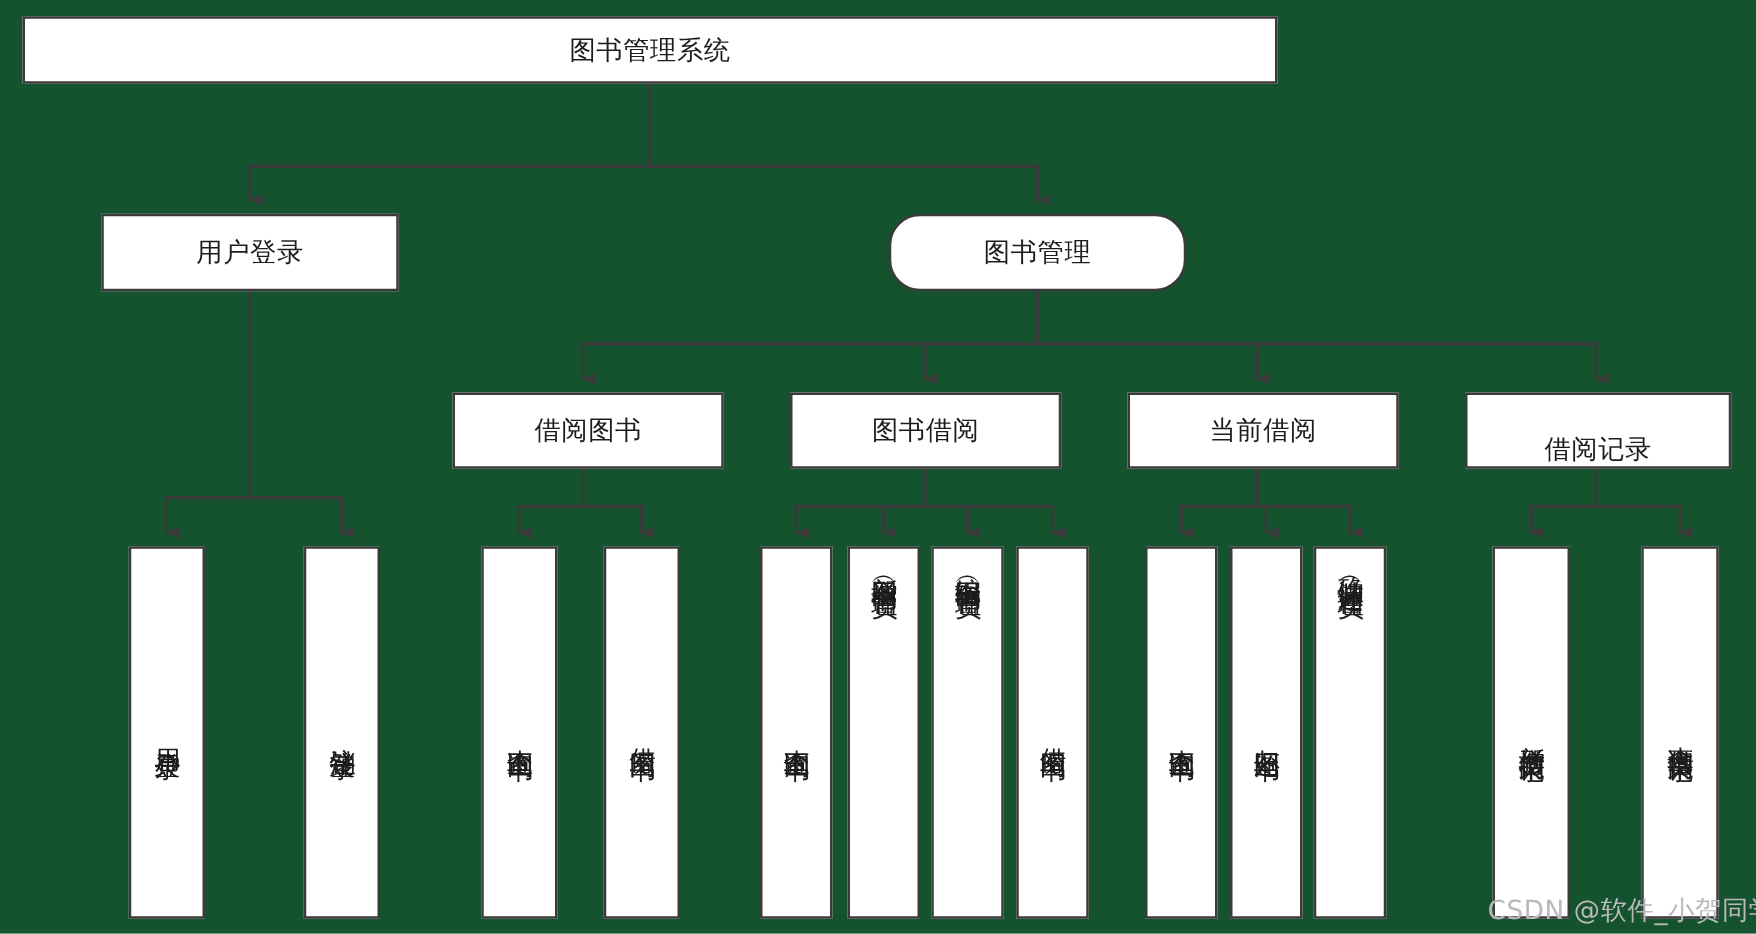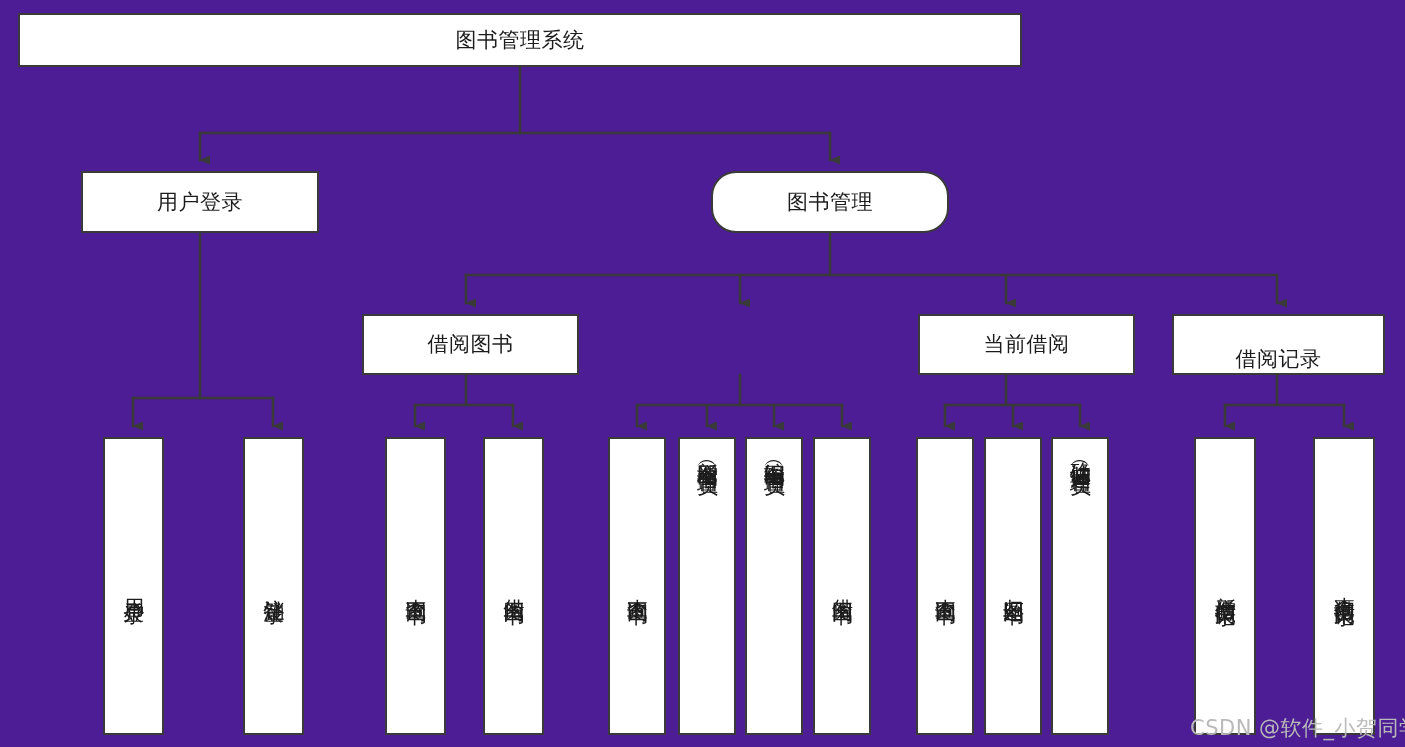--- a/index.html
+++ b/index.html
@@ -15,7 +15,7 @@
     position: relative;
     width: 1405px;
     height: 747px;
-    background: #4c1d95;
+    background: #14532d;
     overflow: hidden;
   }
   #diagram-svg {

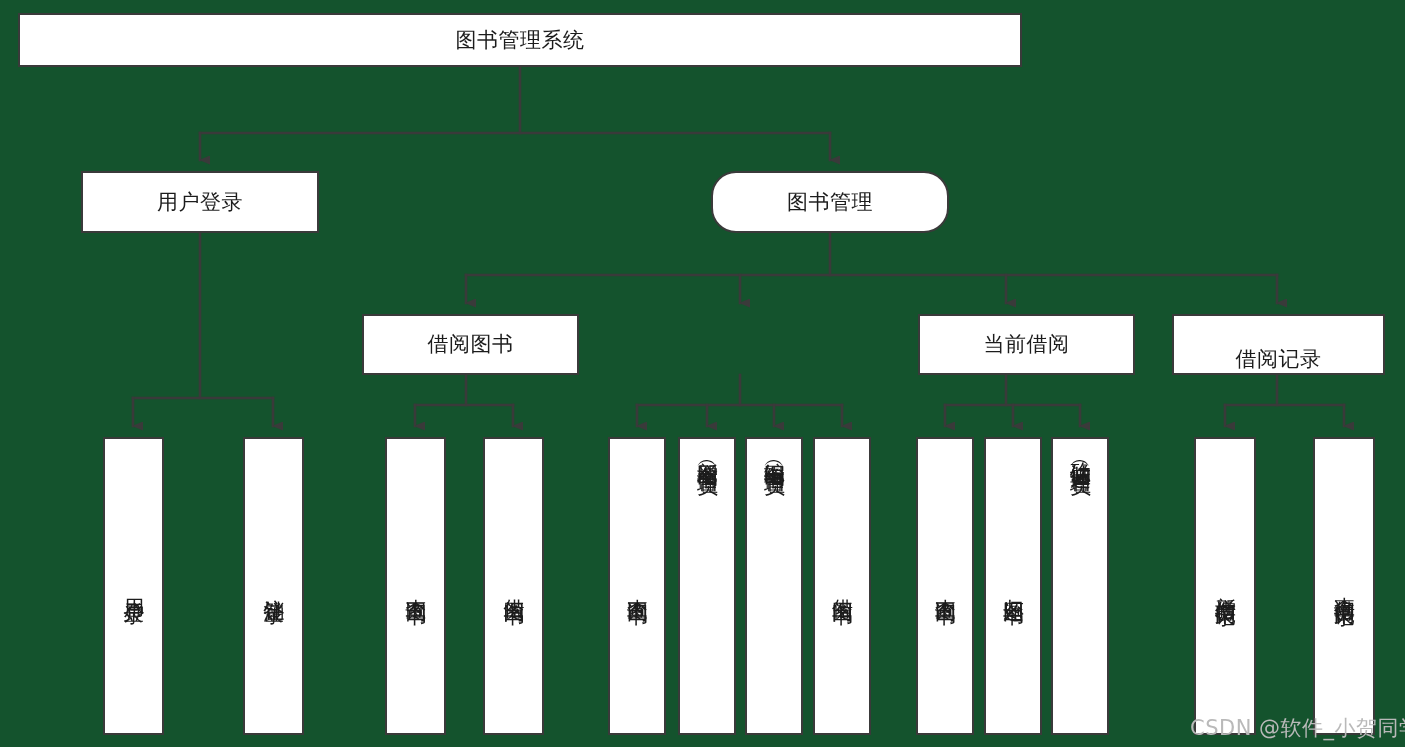--- a/index.html
+++ b/index.html
@@ -137,6 +137,9 @@
   <div class="node" style="left:362px; top:314px; width:217px; height:61px;">
     <span class="node-label">借阅图书</span>
   </div>
+  <div class="node" style="left:632px; top:314px; width:217px; height:61px;">
+    <span class="node-label">图书借阅</span>
+  </div>
   <div class="node" style="left:902px; top:314px; width:217px; height:61px;margin-left:16px;">
     <span class="node-label">当前借阅</span>
   </div>

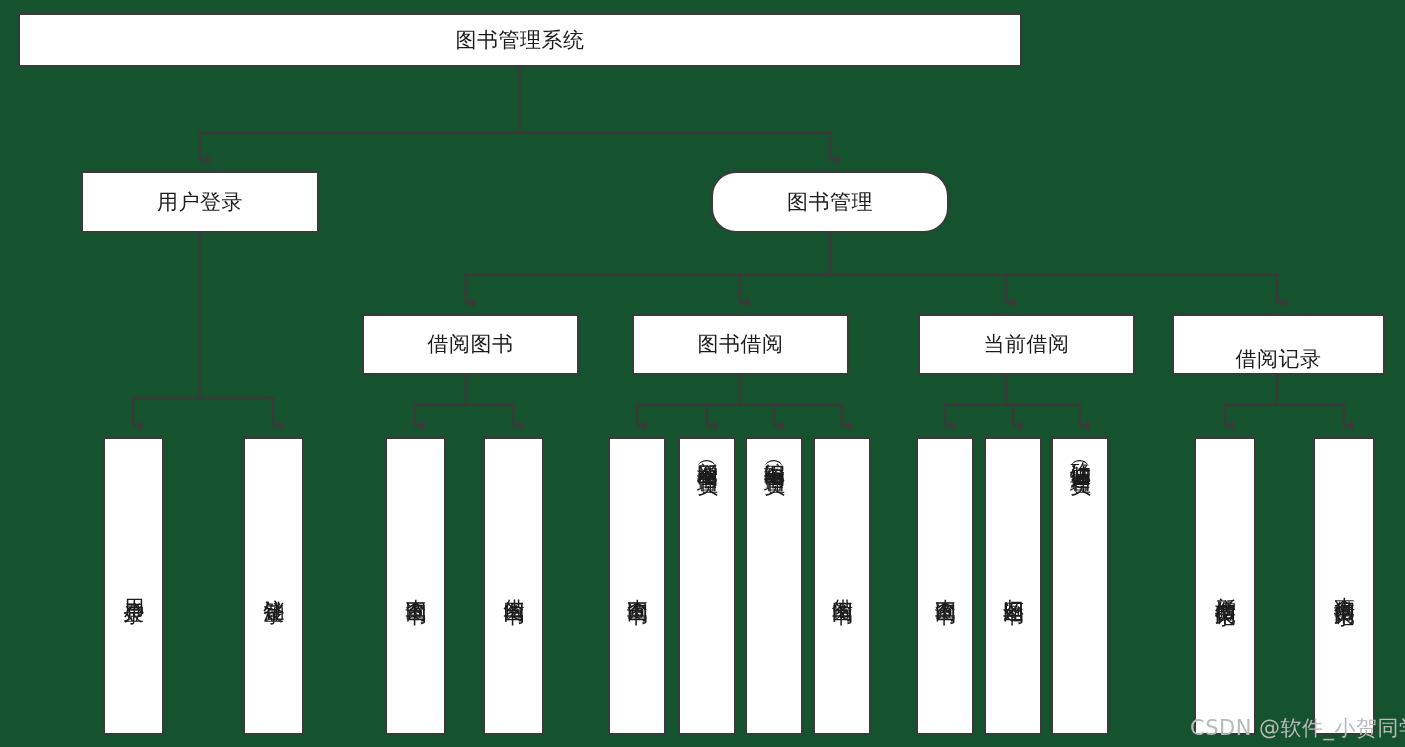--- a/index.html
+++ b/index.html
@@ -140,7 +140,7 @@
   <div class="node" style="left:632px; top:314px; width:217px; height:61px;">
     <span class="node-label">图书借阅</span>
   </div>
-  <div class="node" style="left:902px; top:314px; width:217px; height:61px;margin-left:16px;">
+  <div class="node" style="left:902px; top:314px; width:217px; height:61px;">
     <span class="node-label">当前借阅</span>
   </div>
   <div class="node" style="left:1172px; top:314px; width:213px; height:61px;align-items:flex-end;">

